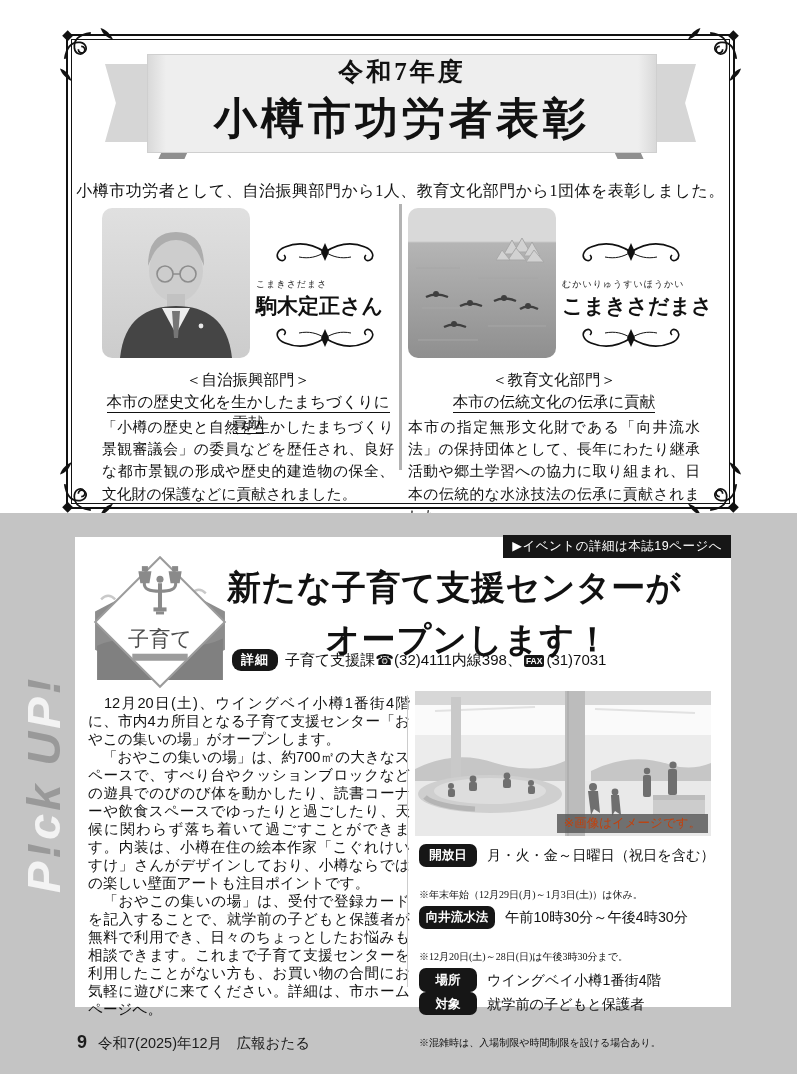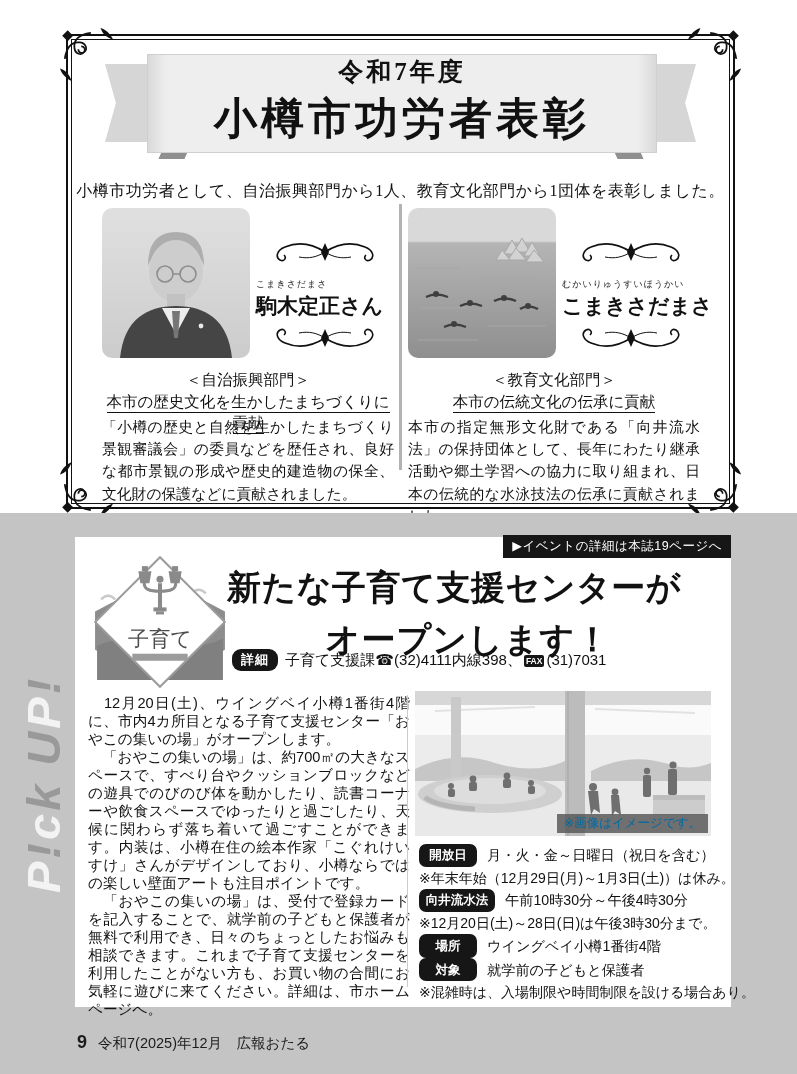--- a/index.html
+++ b/index.html
@@ -65,7 +65,7 @@
   .pk-body p{margin:0;}
   .col-divider{position:absolute;left:332px;top:158px;width:1px;height:292px;background:#cccccc;}
   .pk-photo{position:absolute;left:340px;top:154px;width:296px;height:145px;overflow:hidden;}
-  .photo-caption{position:absolute;right:3px;bottom:3px;background:rgba(90,90,90,.85);color:#0369a1;
+  .photo-caption{position:absolute;right:3px;bottom:3px;background:rgba(90,90,90,.85);color:#c2410c;
     font-size:12.5px;padding:1px 7px;white-space:nowrap;}
   .info-list{position:absolute;left:344px;top:306px;width:300px;font-size:14.2px;color:#111;line-height:20.4px;}
   .info-row{display:flex;align-items:center;margin-top:0.5px;}

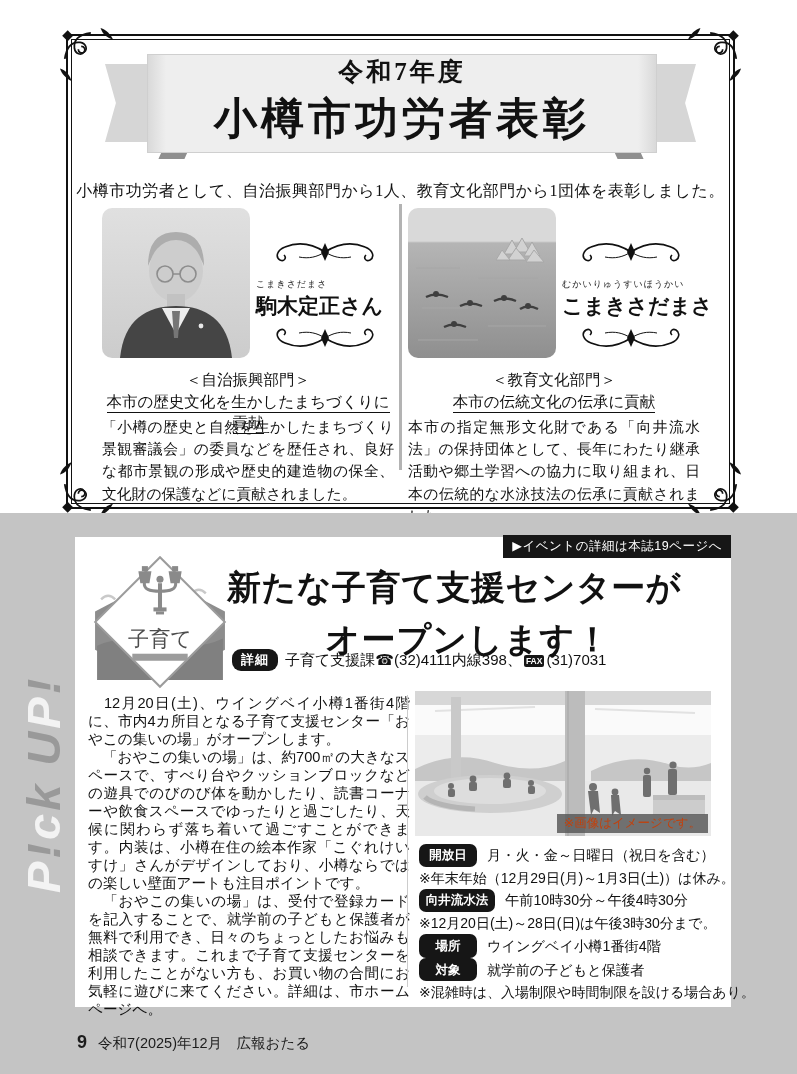--- a/index.html
+++ b/index.html
@@ -73,7 +73,7 @@
     text-align:center;padding:1.5px 0;width:58px;flex:0 0 auto;}
   .info-badge.wide{width:76px;}
   .info-value{margin-left:10px;white-space:nowrap;}
-  .info-note{margin-top:1px;white-space:nowrap;font-size:14px;}
+  .info-note{margin-top:18px;white-space:nowrap;font-size:10px;font-family:Liberation Serif, serif;}
   
   .footer{position:absolute;left:77px;top:1032px;display:flex;align-items:baseline;gap:11px;color:#1c1c1c;}
   .page-num{font-size:18px;font-weight:700;}

